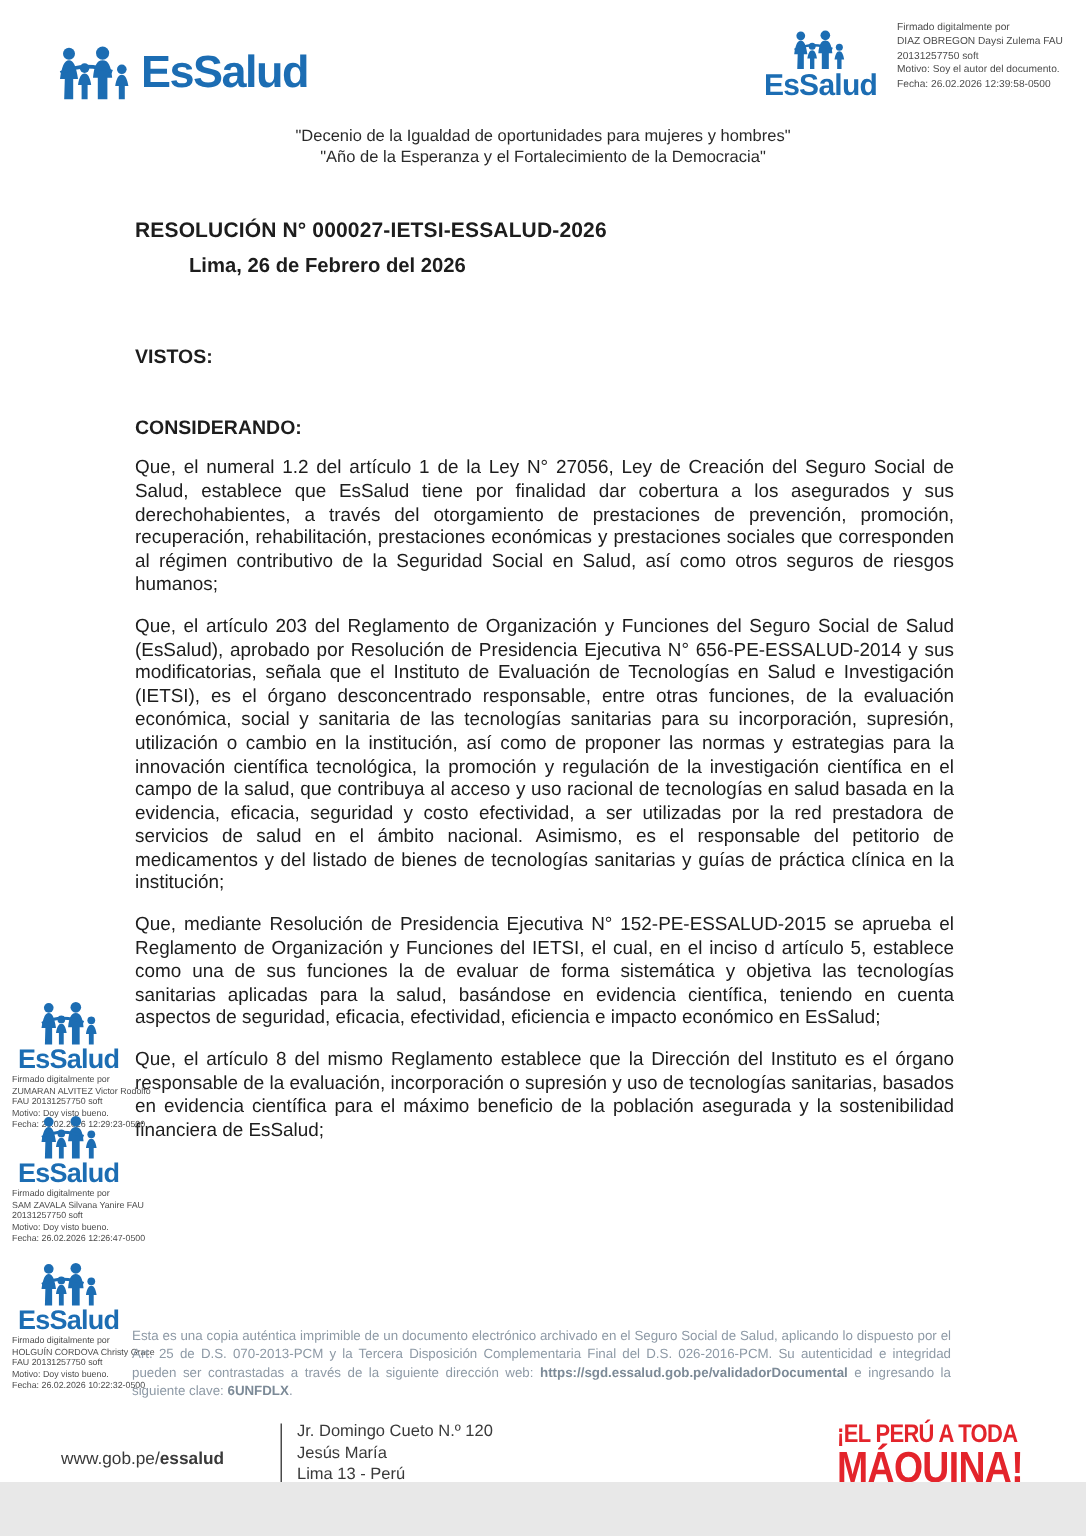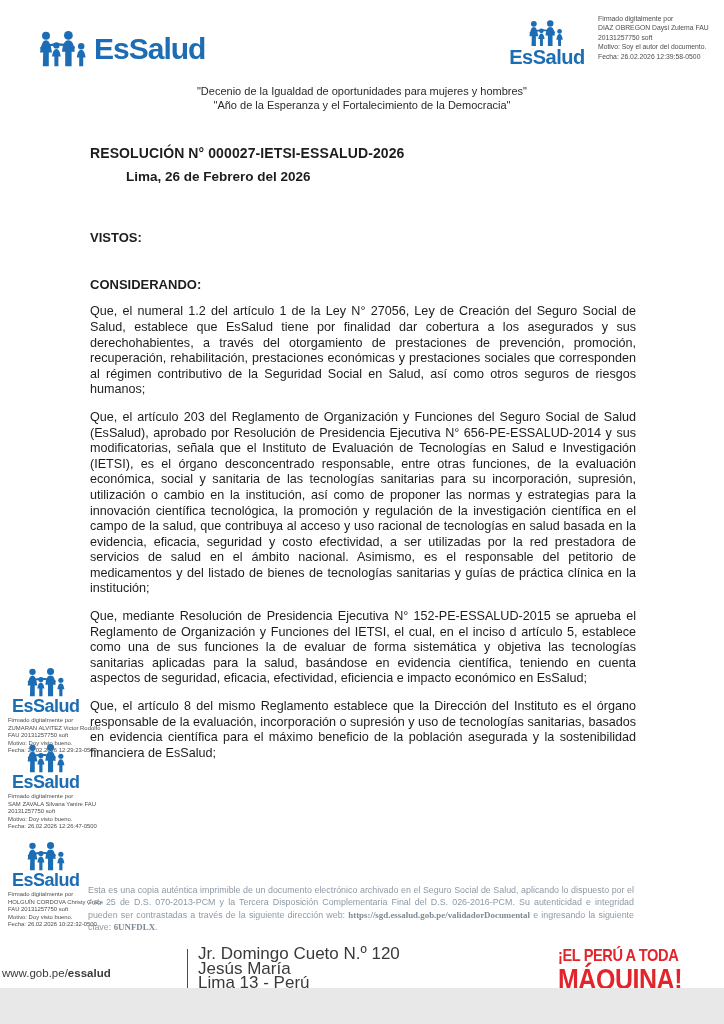--- a/index.html
+++ b/index.html
@@ -62,7 +62,7 @@
     font-size:8.9px; line-height:12.3px; color:#8e9aa6;
     text-align:justify;
   }
-  .validation b { font-weight:700; color:#7c8a97;font-family:Liberation Serif, serif; }
+  .validation b { font-weight:700; color:#7c8a97; }
   
   .footer-site {
     position:absolute; left:2px; top:967px; width:162px;

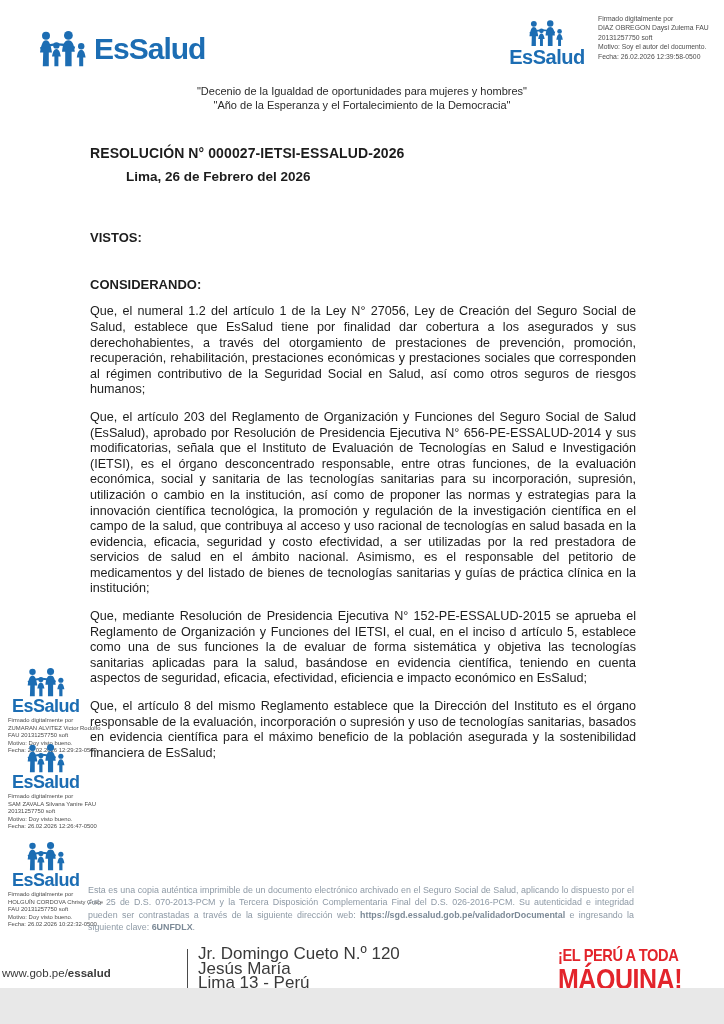--- a/index.html
+++ b/index.html
@@ -75,7 +75,7 @@
   }
   .footer-address {
     position:absolute; left:198px; top:947px;
-    font-size:17px; line-height:14.6px; color:#3a3a3a;
+    font-size:11px; line-height:14.6px; color:#3a3a3a;
   }
   .slogan {
     position:absolute; left:558px; top:947px;

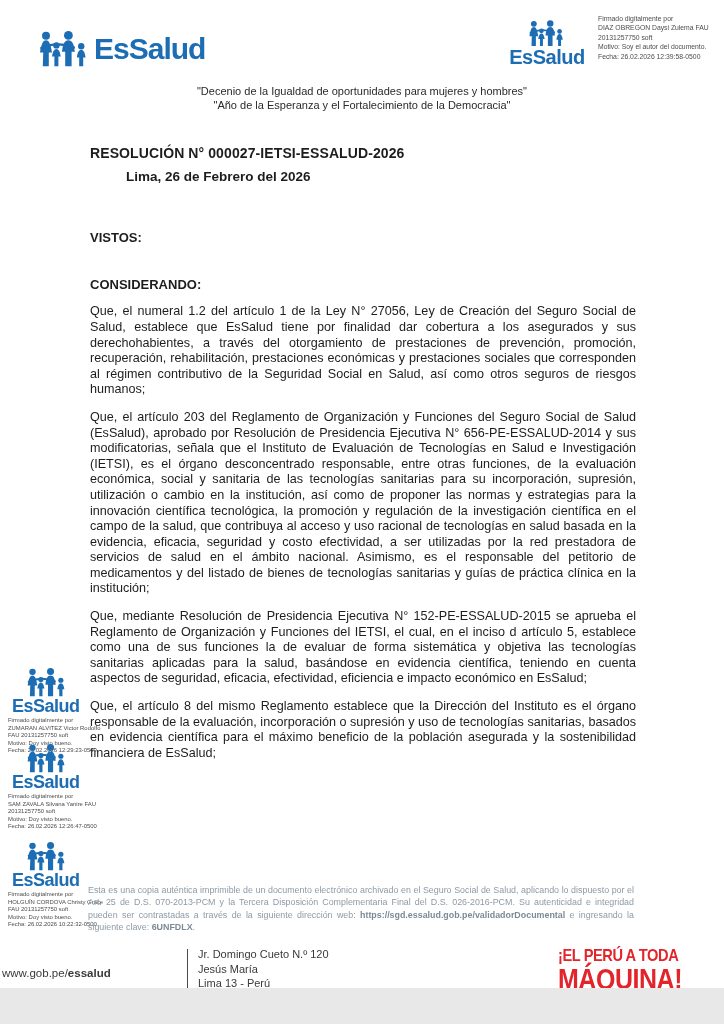--- a/index.html
+++ b/index.html
@@ -65,8 +65,8 @@
   .validation b { font-weight:700; color:#7c8a97; }
   
   .footer-site {
-    position:absolute; left:2px; top:967px; width:162px;
-    text-align:left; font-size:11.5px; color:#3a3a3a;
+    position:absolute; left:14px; top:967px; width:162px;
+    text-align:center; font-size:11.5px; color:#3a3a3a;
   }
   .footer-site b { font-weight:700; }
   .footer-divider {

